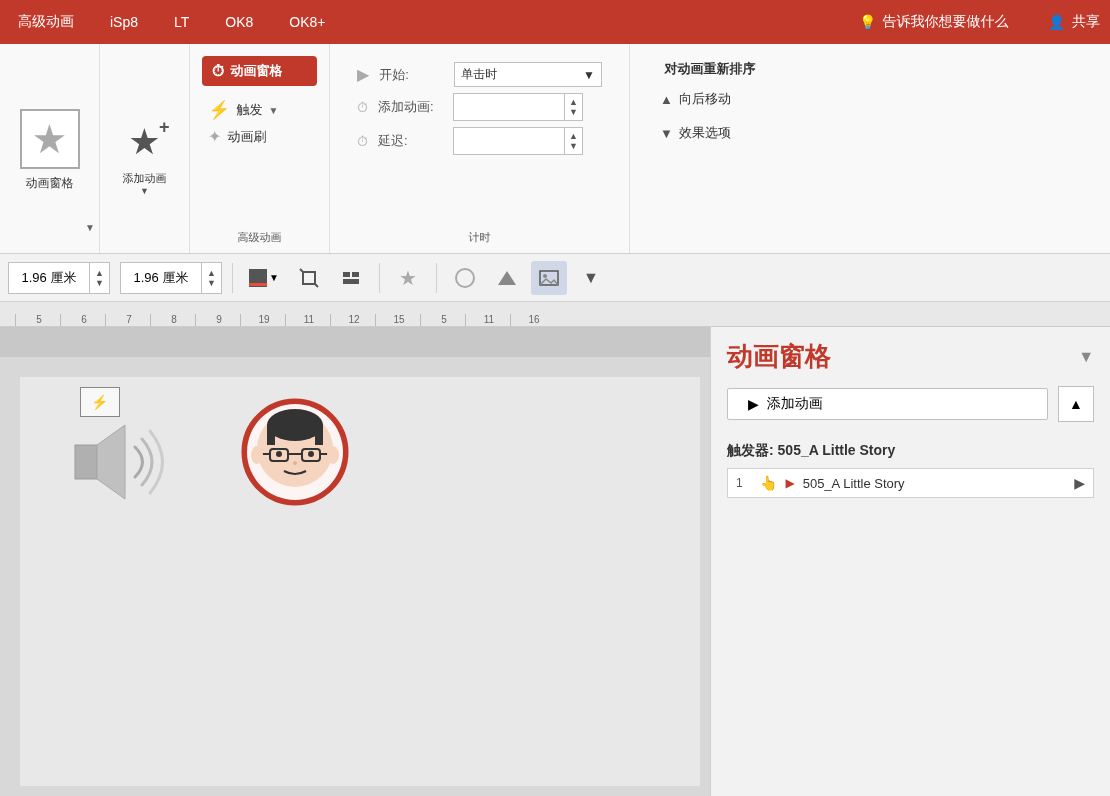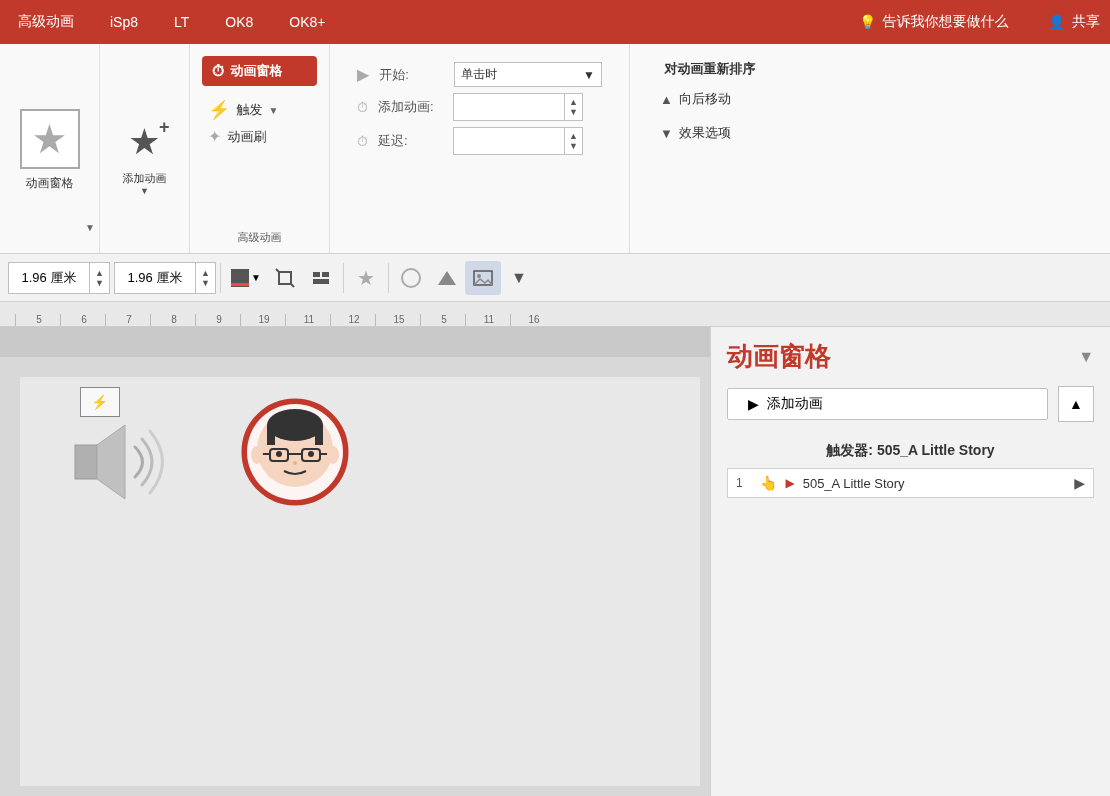--- a/index.html
+++ b/index.html
@@ -517,6 +517,9 @@
           </div>
         </div>
       </div>
+    </div>
+    <div style="position:absolute; bottom:4px; left:0; right:0; text-align:center; font-size:11px; color:#555; padding-bottom:4px;">
+      <span>计时</span>
     </div>
   </div>
 

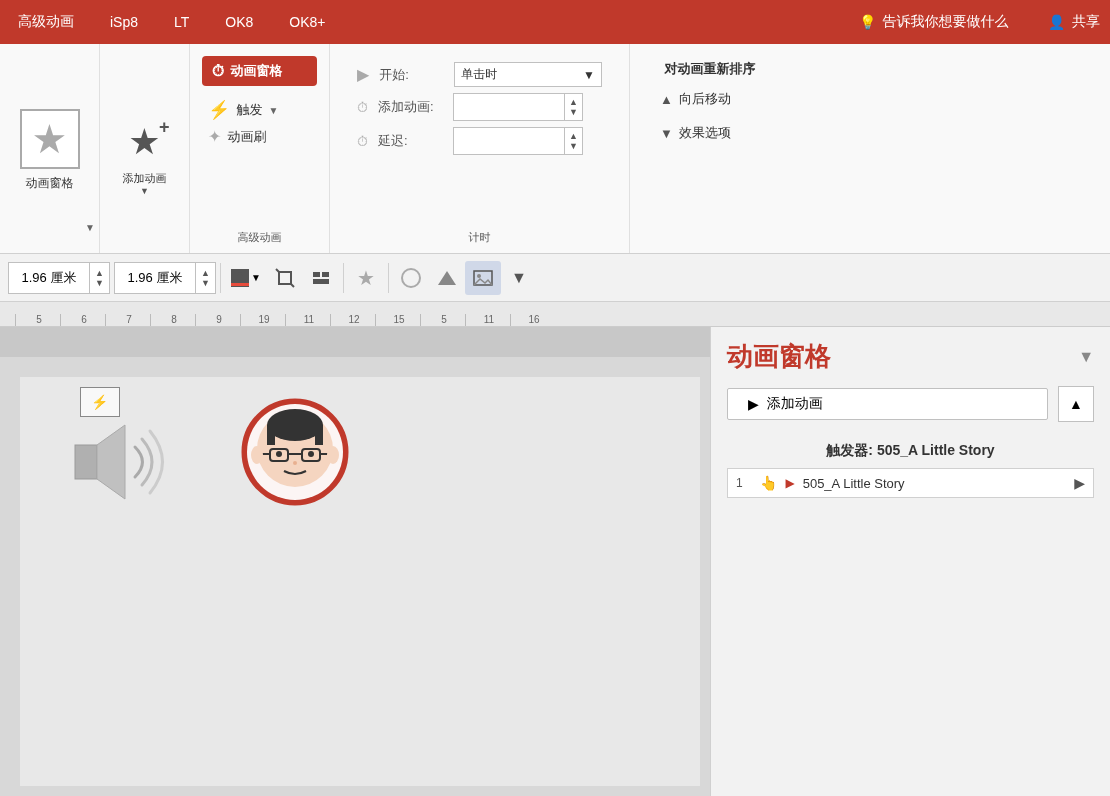--- a/index.html
+++ b/index.html
@@ -191,6 +191,7 @@
       display: flex;
       align-items: center;
       padding: 0 8px;
+      gap: 6px;
       border-bottom: 1px solid #d0d0d0;
     }
     .size-input-group {

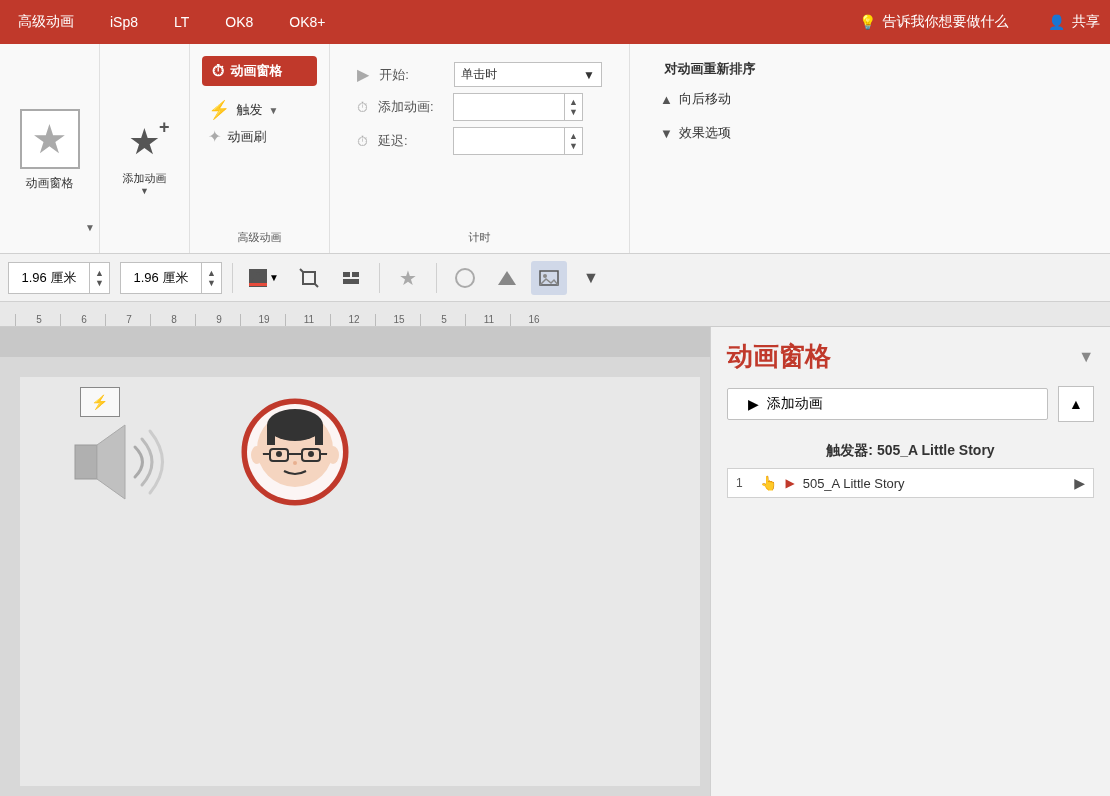--- a/index.html
+++ b/index.html
@@ -345,7 +345,6 @@
       font-weight: bold;
       color: #333;
       margin-bottom: 8px;
-      text-align: center;
     }
     .anim-item-row {
       display: flex;

